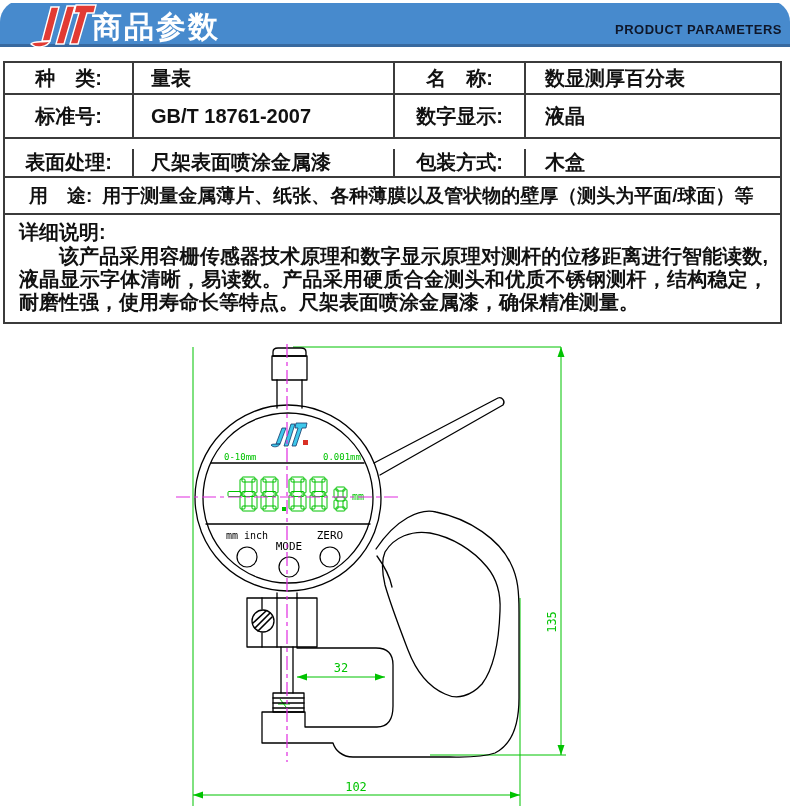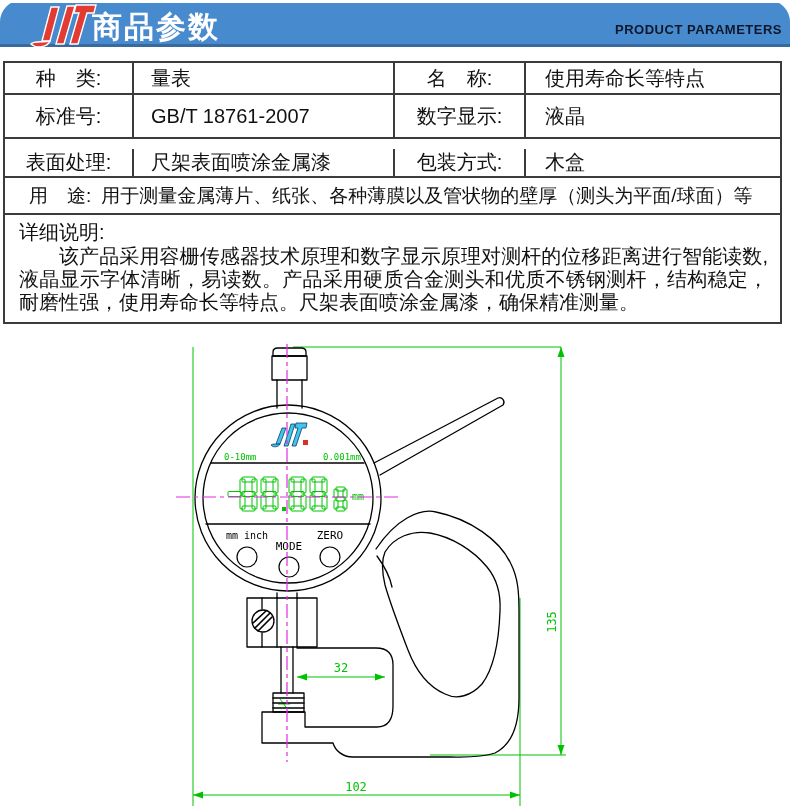--- a/index.html
+++ b/index.html
@@ -16,7 +16,7 @@
   
   .spec{position:absolute;left:3px;top:61px;width:779px;border:2px solid #3b3b3b;
         box-sizing:border-box;background:#fff;}
-  .srow{display:flex;align-items:stretch;}
+  .srow{display:flex;align-items:stretch;font-weight:bold;}
   .srow + .srow{border-top:2px solid #3b3b3b;}
   .cell{display:flex;align-items:center;box-sizing:border-box;font-size:20px;}
   .lab{width:127px;justify-content:center;}

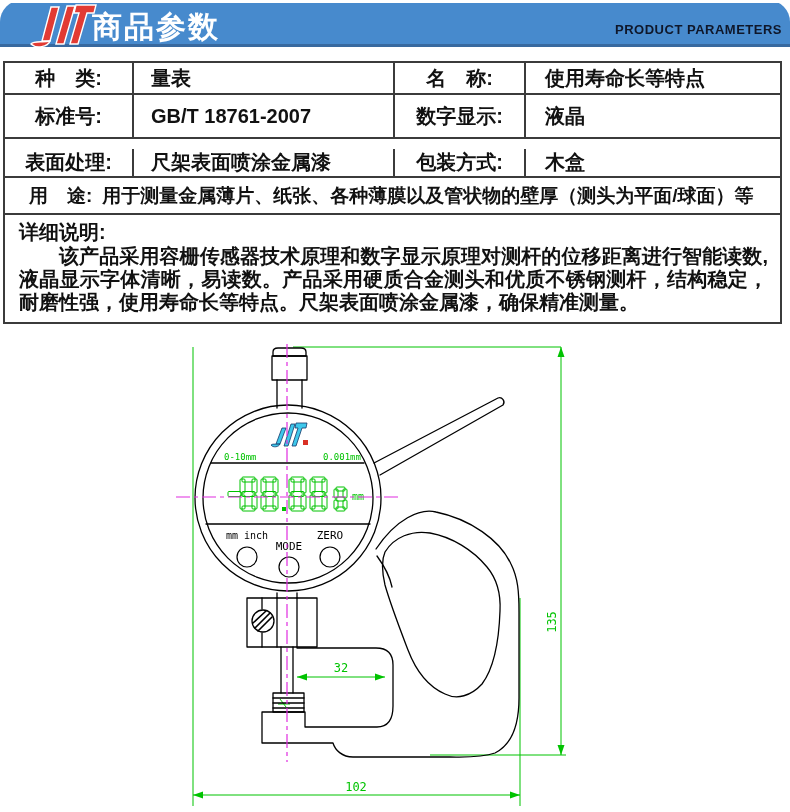--- a/index.html
+++ b/index.html
@@ -56,7 +56,7 @@
       <div class="cell lab">种　类:</div>
       <div class="cell val1">量表</div>
       <div class="cell lab2">名　称:</div>
-      <div class="cell val2">使用寿命长等特点</div>
+      <div class="cell val2">数显测厚百分表</div>
     </div>
     <div class="srow h42">
       <div class="cell lab">标准号:</div>

